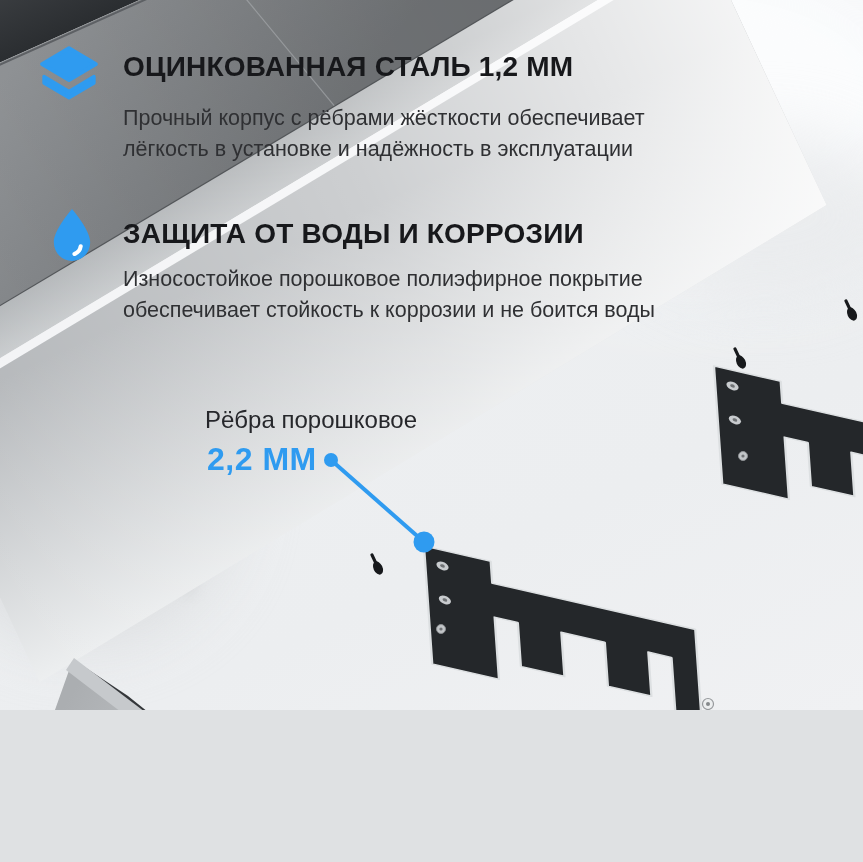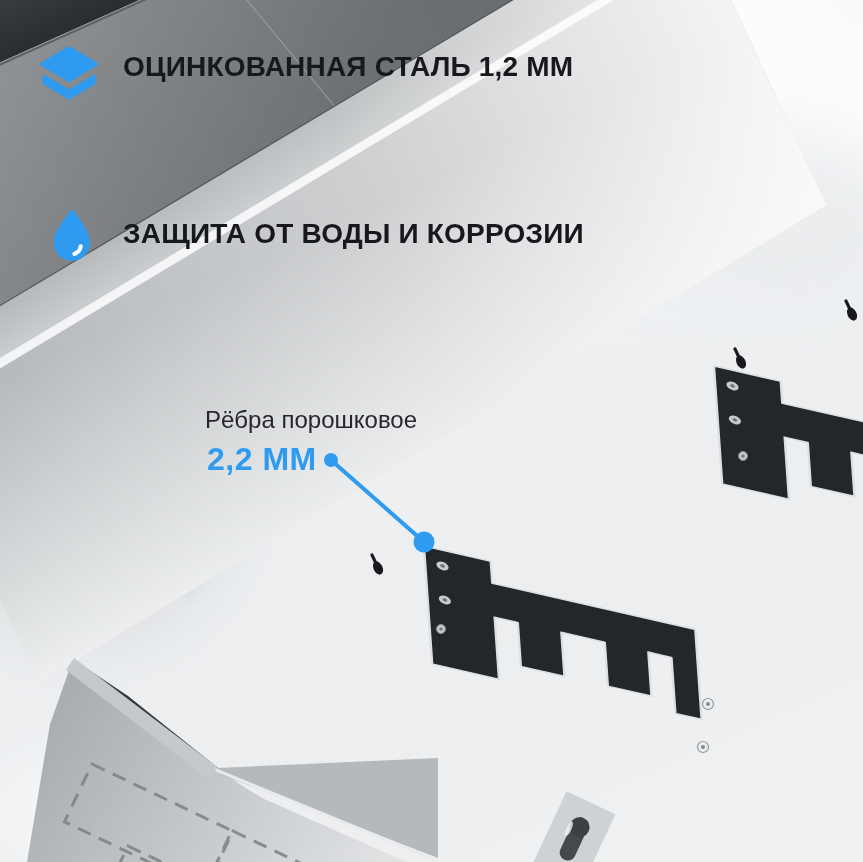--- a/index.html
+++ b/index.html
@@ -4,7 +4,7 @@
 <style>
   html,body{margin:0;padding:0;background:#dfe1e3;}
   .stage{
-    position:relative;width:863px;height:862px;overflow:hidden;
+    position:relative;width:863px;height:710px;overflow:hidden;
     background:linear-gradient(155deg,#f3f5f6 0%,#edeff1 45%,#eceef0 70%,#f0f1f3 100%);
     font-family:"Liberation Sans","DejaVu Sans",sans-serif;
   }

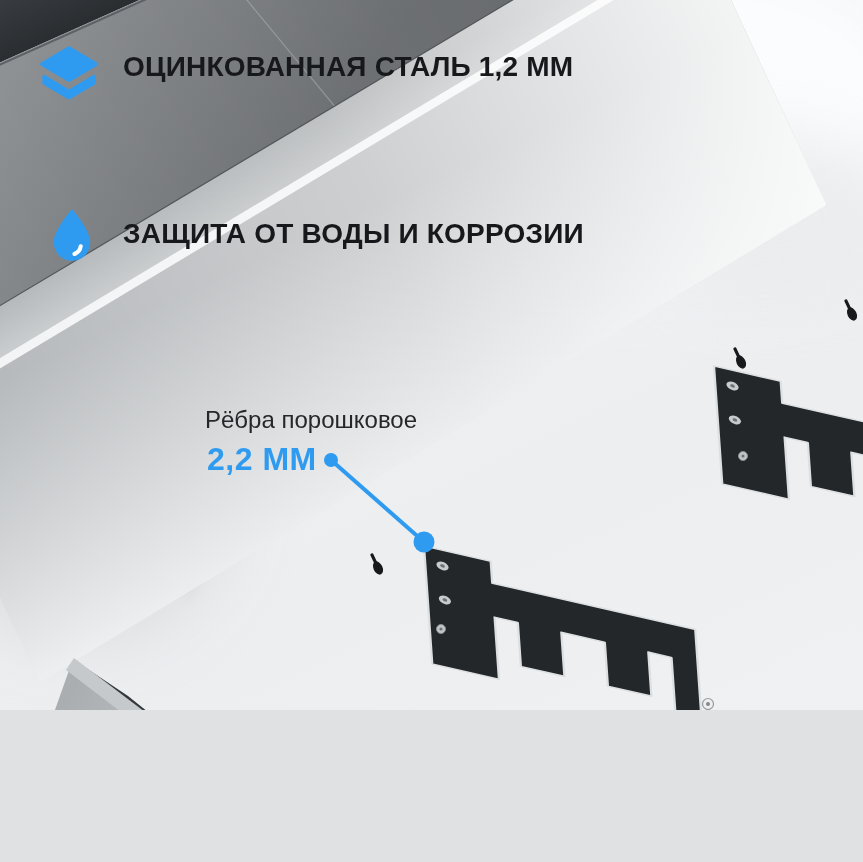--- a/index.html
+++ b/index.html
@@ -206,6 +206,10 @@
     <path d="M2.9 12.9 L12 18.3 L21.1 12.9 L21.1 15.3 L12 20.7 L2.9 15.3 Z" fill="var(--accent,#2F9BF0)" stroke="var(--accent,#2F9BF0)" stroke-width="1.2" stroke-linejoin="round"></path>
   </svg>
   <div class="title title-1">ОЦИНКОВАННАЯ СТАЛЬ 1,2 ММ</div>
+  <div class="desc desc-1">
+    <div>Прочный корпус с рёбрами жёсткости обеспечивает</div>
+    <div>лёгкость в установке и надёжность в эксплуатации</div>
+  </div>
 
   <svg class="feature-icon icon-drop" viewBox="0 0 24 30">
     <path d="M12 1.5 C12 1.5 3.2 11.5 3.2 17.6 A8.8 9 0 0 0 20.8 17.6 C20.8 11.5 12 1.5 12 1.5 Z" fill="var(--accent,#2F9BF0)"></path>

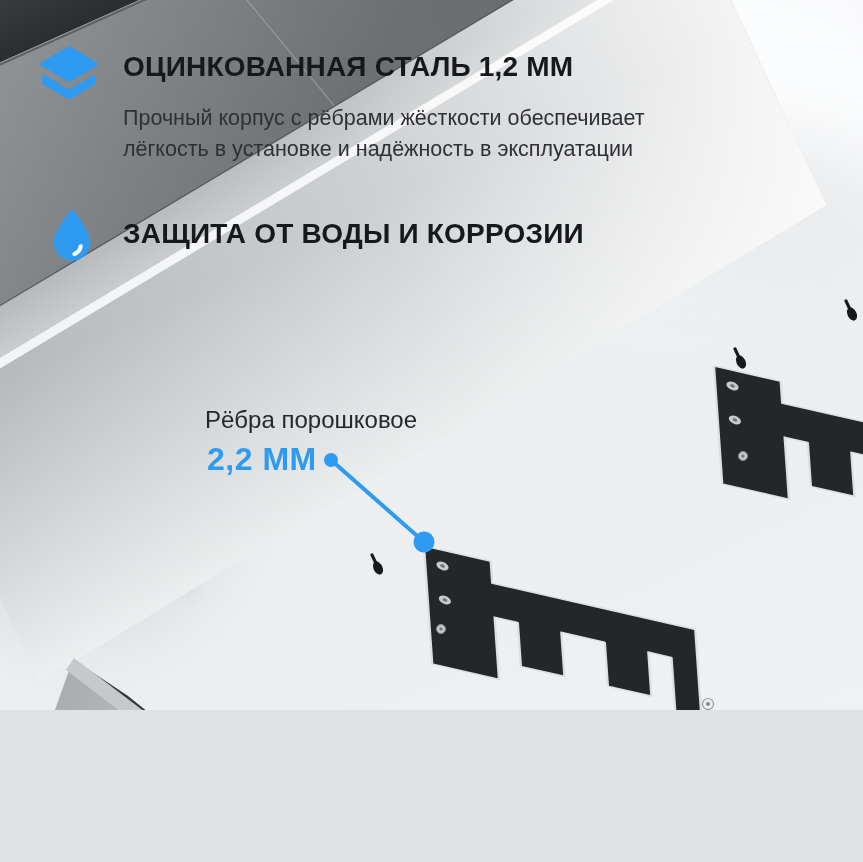--- a/index.html
+++ b/index.html
@@ -216,6 +216,10 @@
     <path d="M16.2 19.5 A4.6 4.6 0 0 1 13.2 23.2" fill="none" stroke="#ffffff" stroke-width="2" stroke-linecap="round"></path>
   </svg>
   <div class="title title-2">ЗАЩИТА ОТ ВОДЫ И КОРРОЗИИ</div>
+  <div class="desc desc-2">
+    <div>Износостойкое порошковое полиэфирное покрытие</div>
+    <div>обеспечивает стойкость к коррозии и не боится воды</div>
+  </div>
 
   <div class="callout-label">Рёбра порошковое</div>
   <div class="callout-value">2,2 ММ</div>

